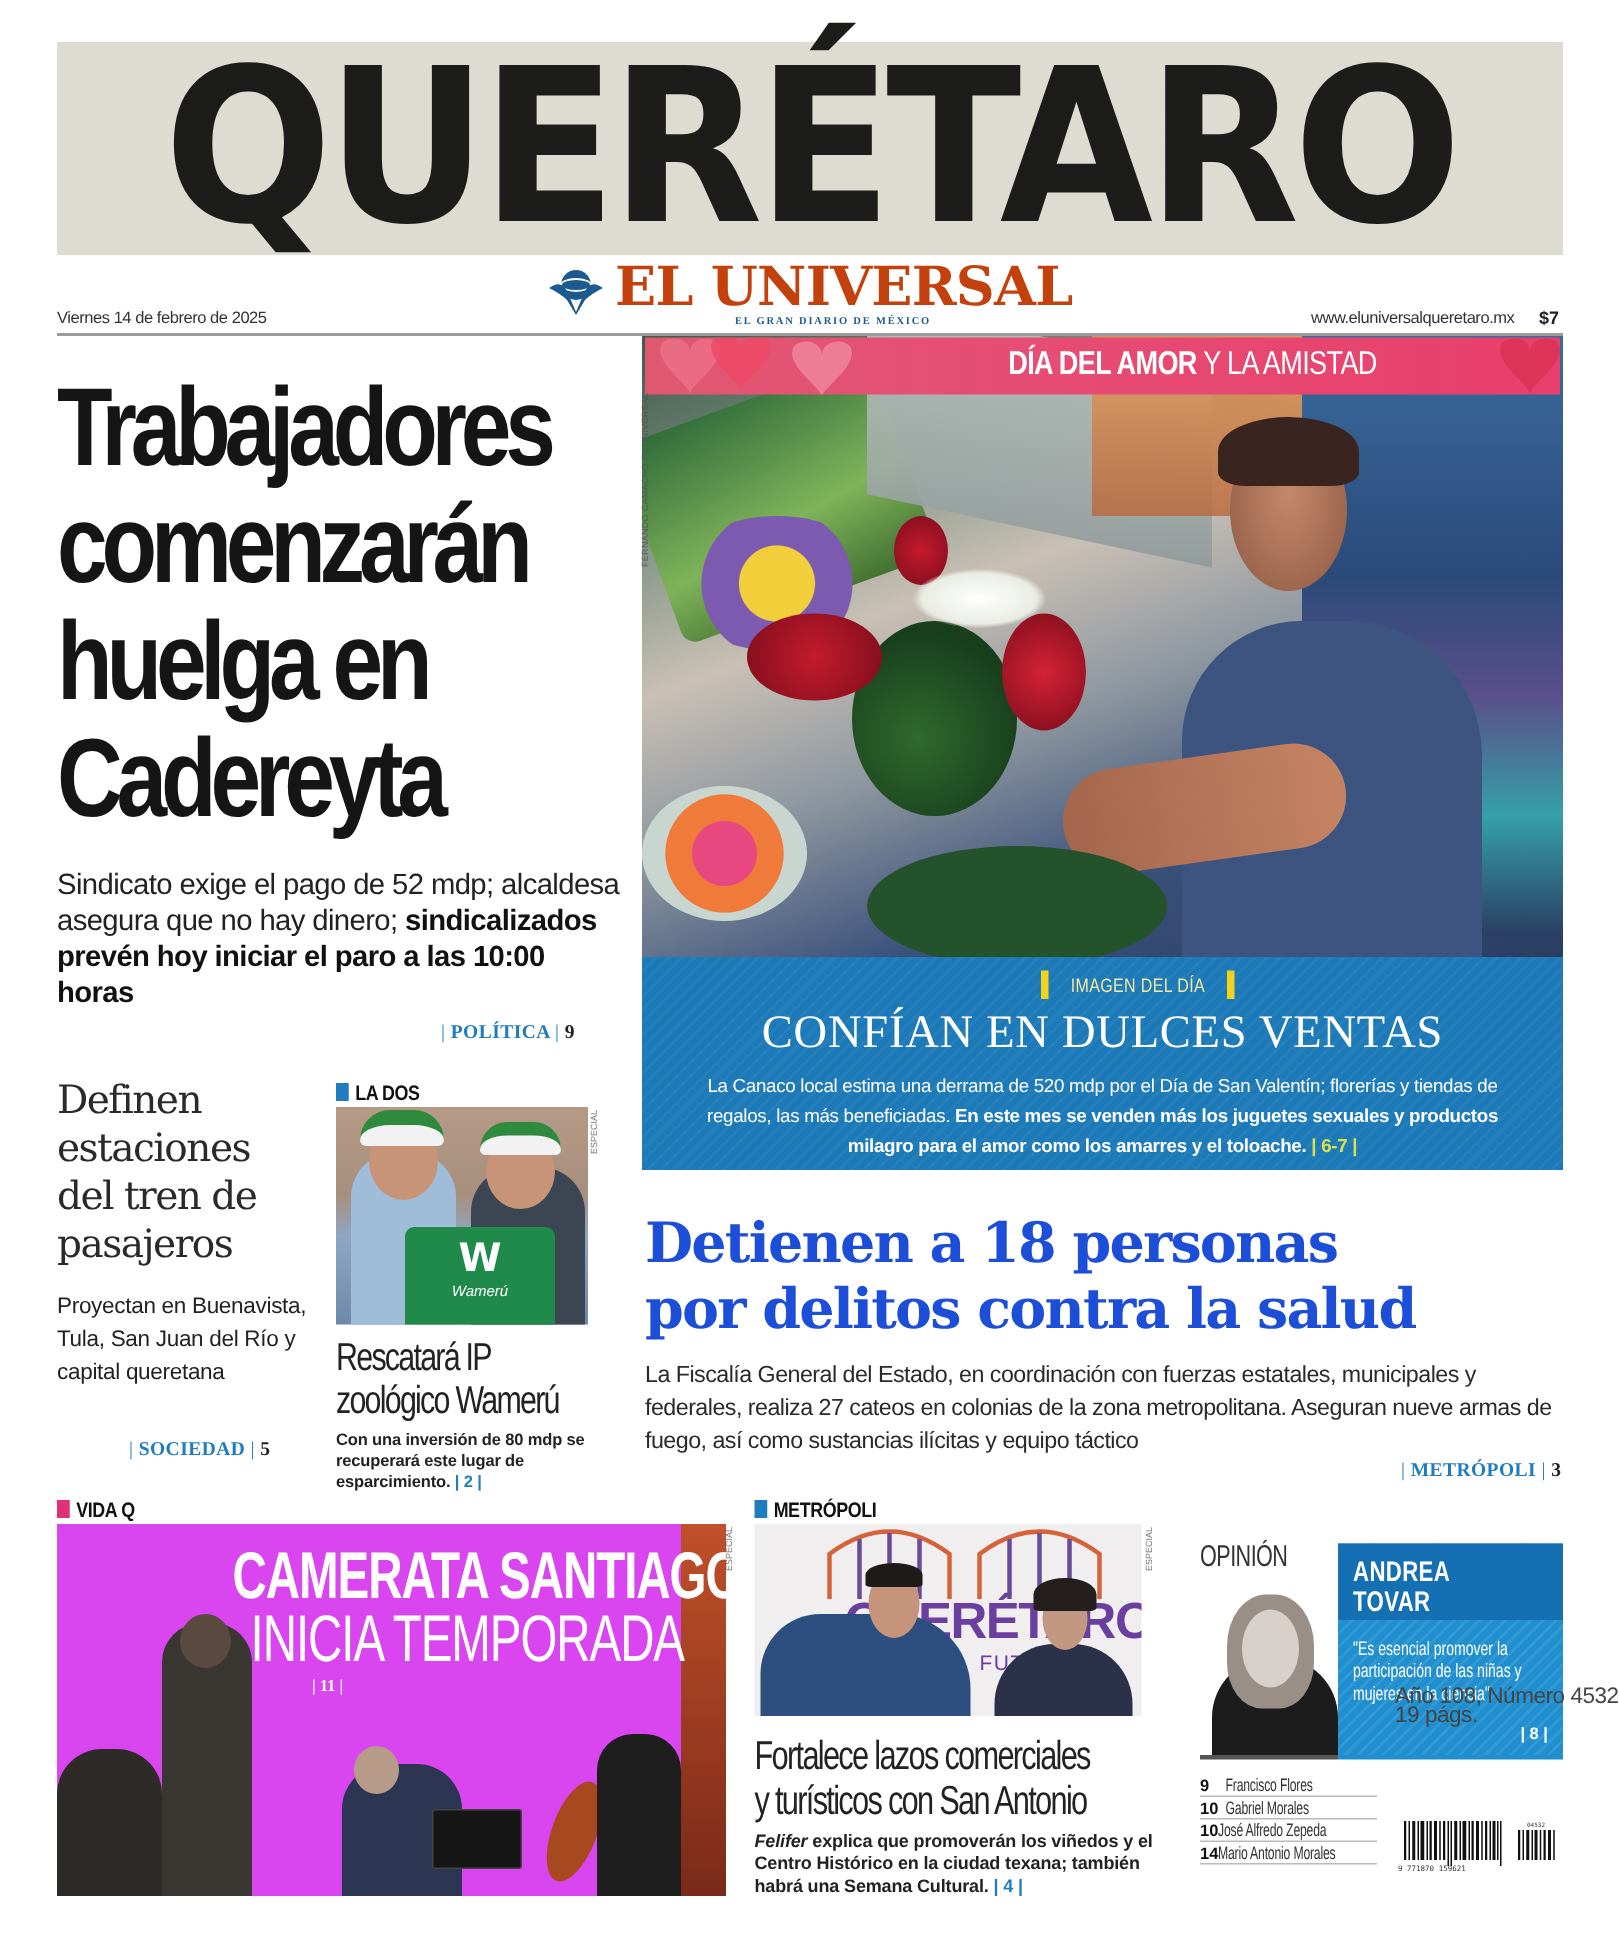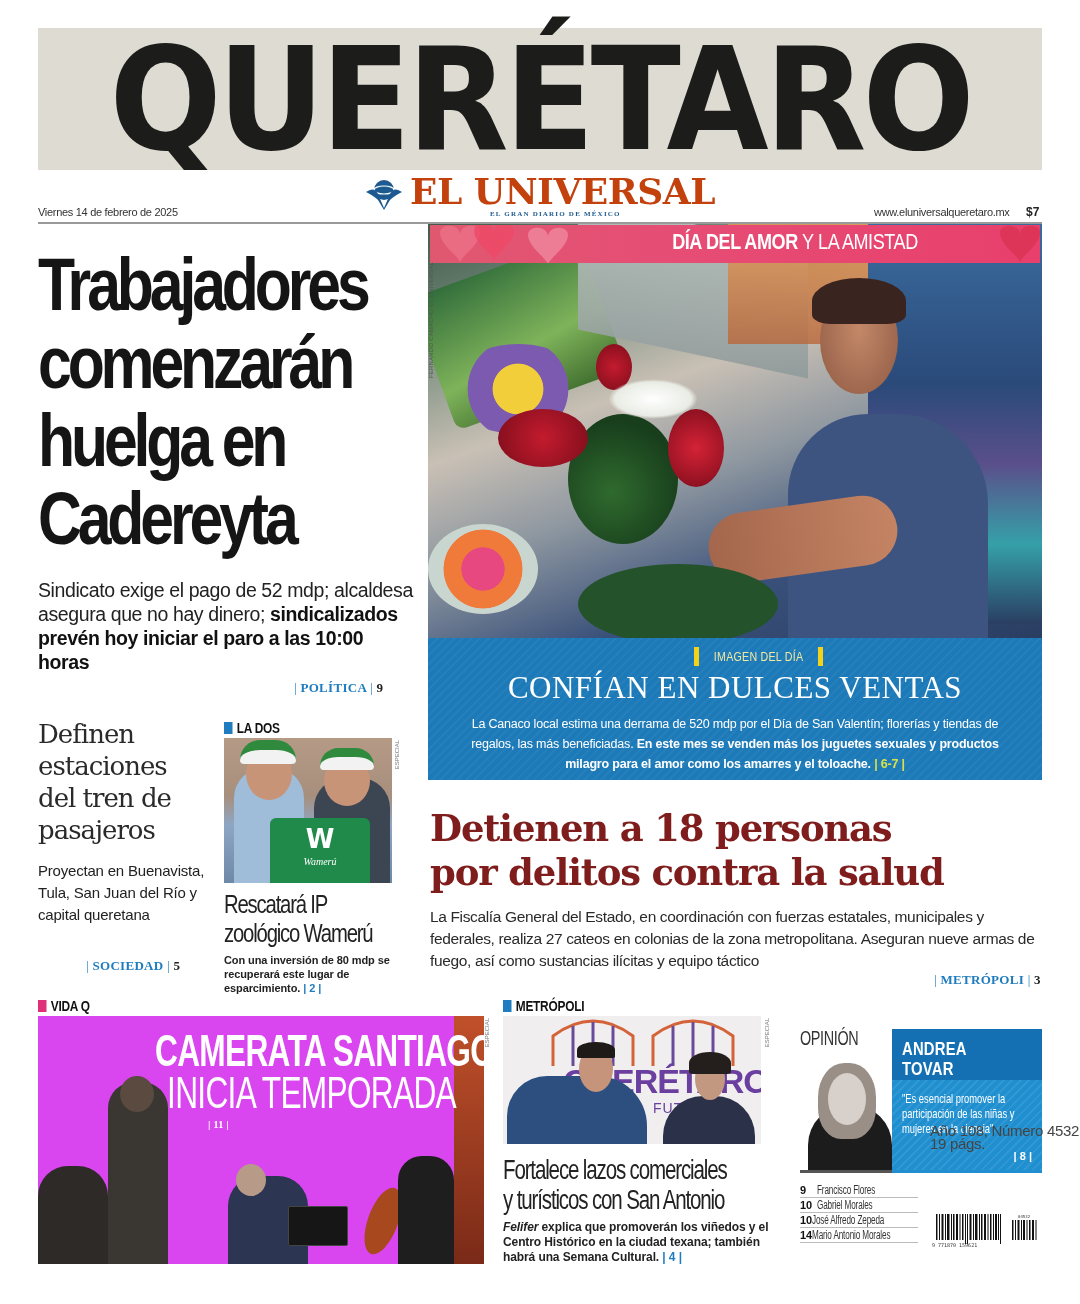--- a/index.html
+++ b/index.html
@@ -68,7 +68,7 @@
 
   
   #detienen-headline { left: 430px; top: 806px; width: 620px; font-family: "DejaVu Serif", serif; font-weight: bold;
-    font-size: 37px; line-height: 44px; letter-spacing: -1.2px; color: #7f1d1d; }
+    font-size: 37px; line-height: 44px; letter-spacing: -1.2px; color: #1d4ed8; }
   #detienen-body { left: 430px; top: 906px; width: 612px; font-size: 15.5px; line-height: 22px; color: #2a2a2a; letter-spacing: -0.35px; }
   #ref-metropoli { left: 934px; top: 972px; text-align: center; }
 

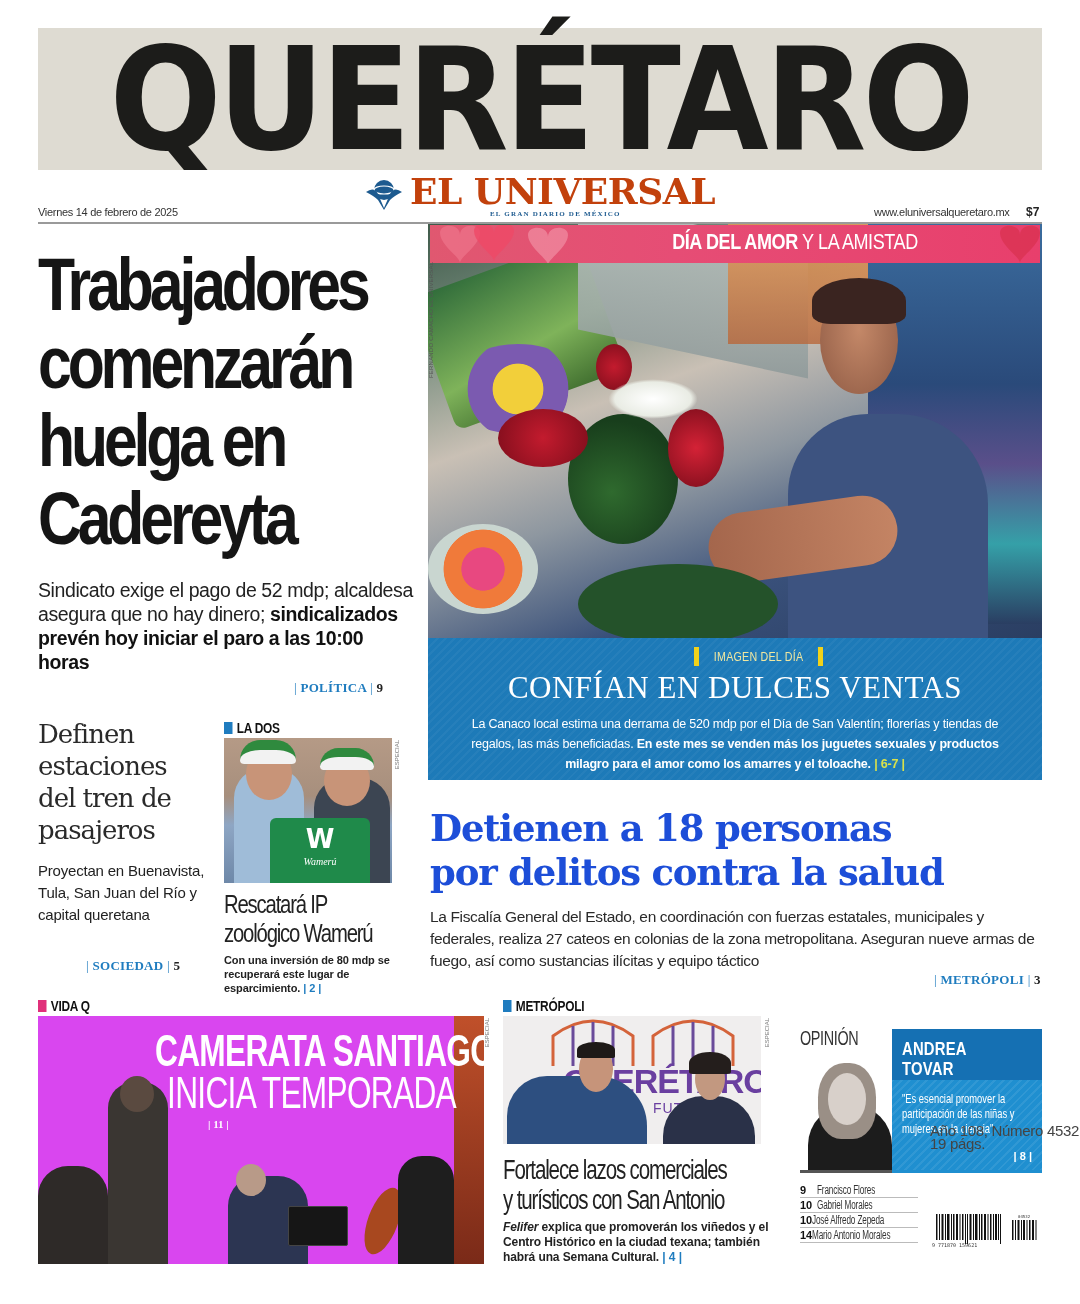--- a/index.html
+++ b/index.html
@@ -247,7 +247,7 @@
   <div class="ph-shape" style="left:96px;top:10px;width:54px;height:22px;border-radius:20px 20px 4px 4px;background:#f2f2f2;border-top:9px solid #2f8a3e;"></div>
   <div class="ph-shape" style="left:46px;top:80px;width:100px;height:70px;border-radius:6px;background:#1f8a4a;">
     <div style="position:absolute;left:0;right:0;top:6px;text-align:center;color:#fff;font-weight:bold;font-size:26px;font-family:'DejaVu Sans',sans-serif;">W</div>
-    <div style="position:absolute;left:0;right:0;top:38px;text-align:center;color:#fff;font-size:10px;font-style:italic;font-family:Liberation Serif, serif;">Wamerú</div>
+    <div style="position:absolute;left:0;right:0;top:38px;text-align:center;color:#fff;font-size:10px;font-style:italic;">Wamerú</div>
   </div>
 </div>
 <div id="ladoss-photo-credit" class="abs">ESPECIAL</div>

